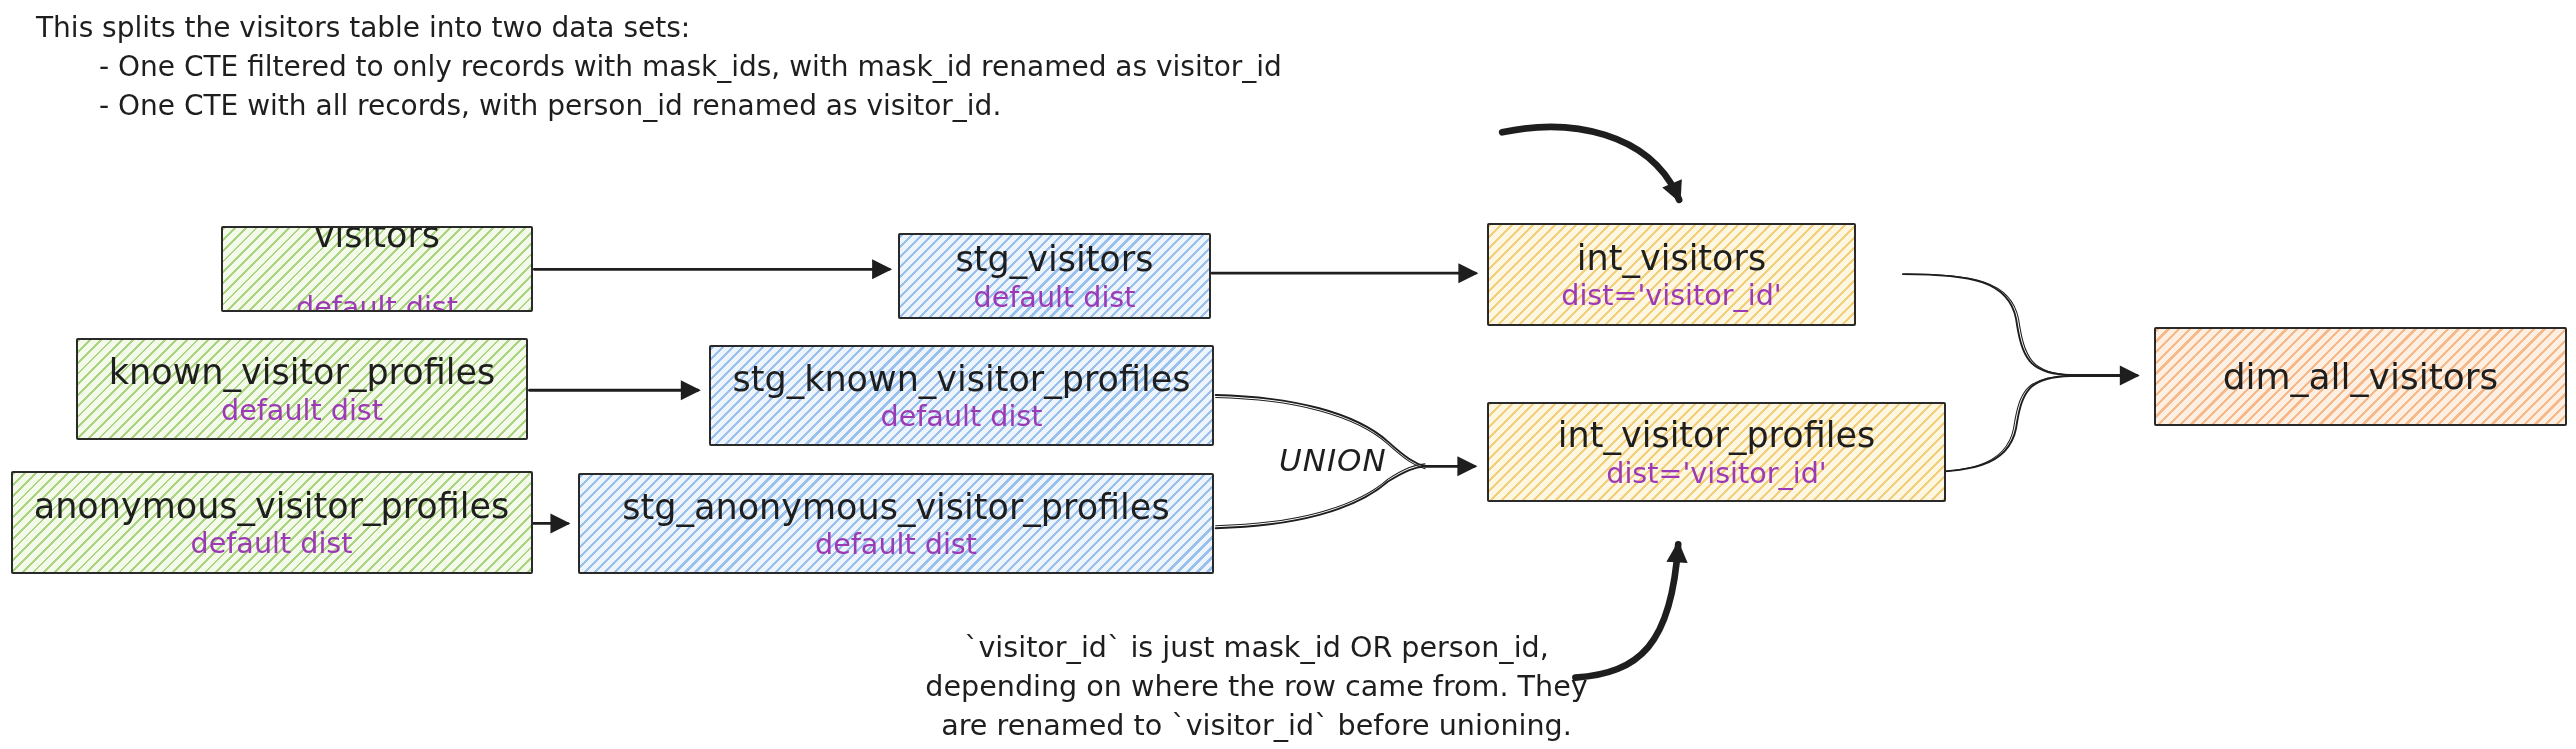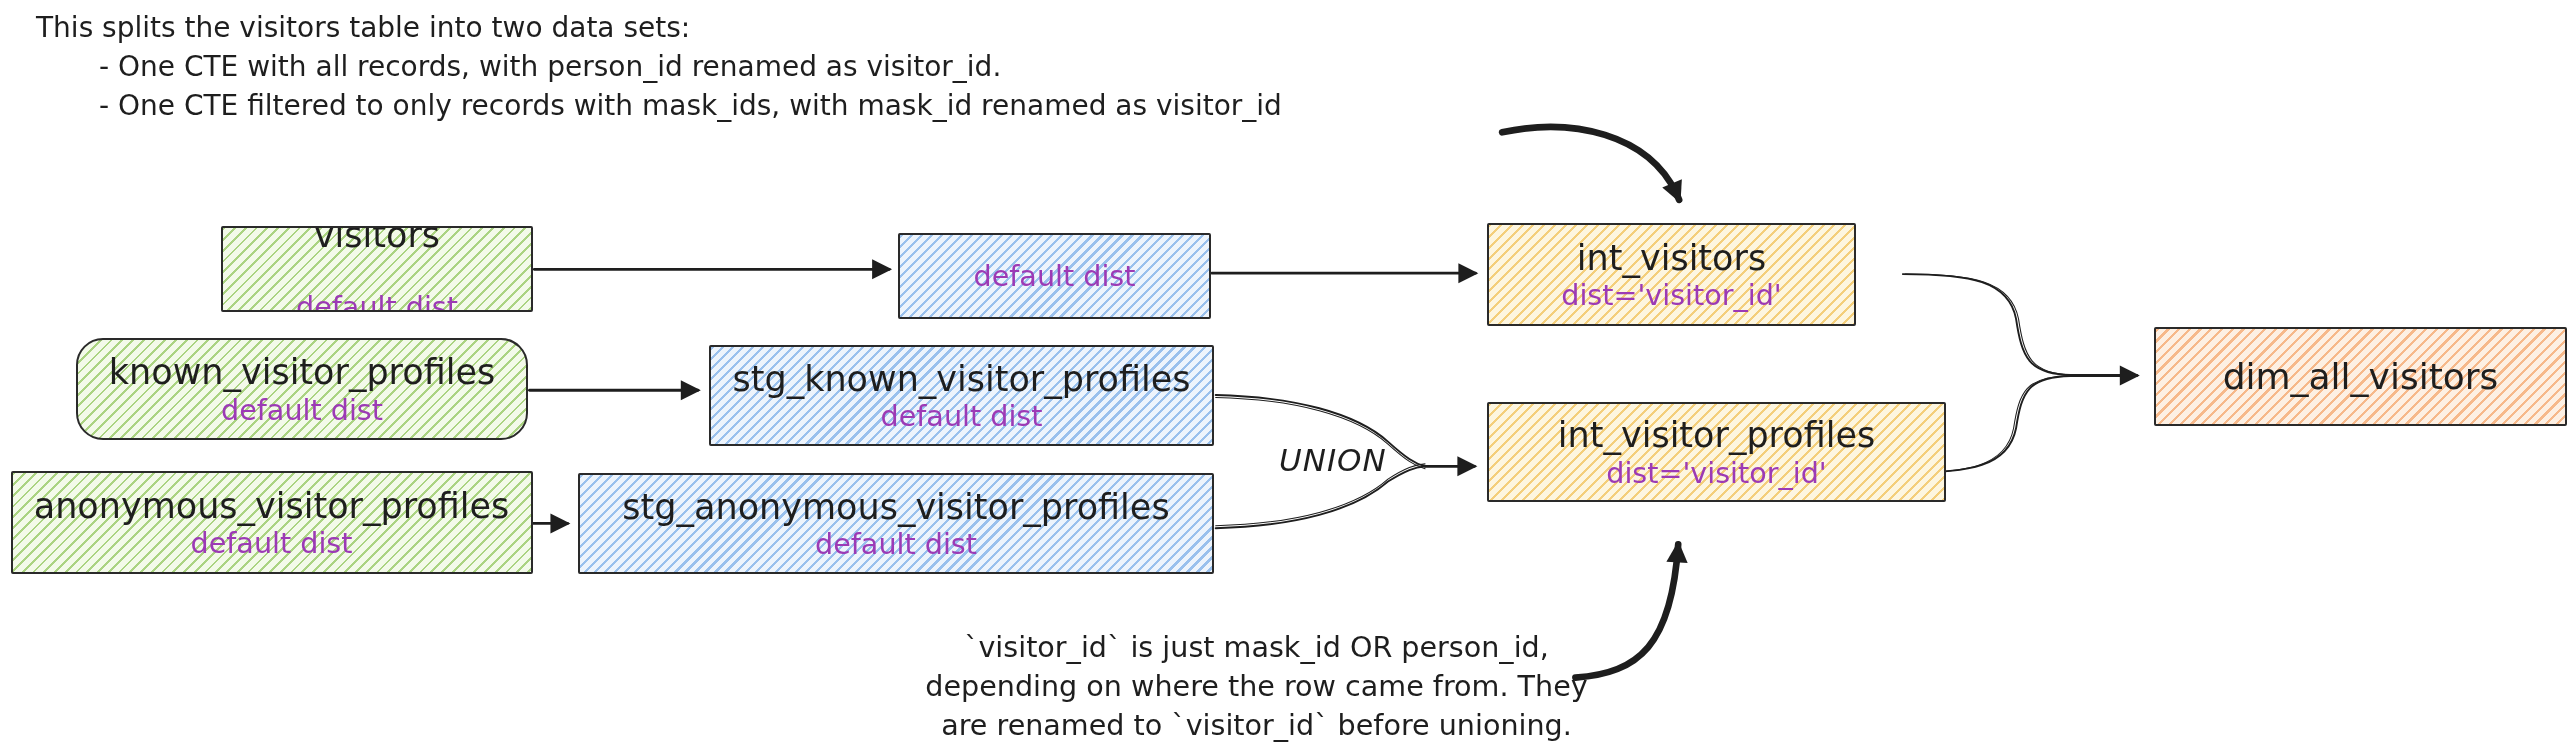--- a/index.html
+++ b/index.html
@@ -108,8 +108,8 @@
 
   <div class="note top-note">
     <div class="line">This splits the visitors table into two data sets:</div>
+    <div class="line bullet">- One CTE filtered to only records with mask_ids, with mask_id renamed as visitor_id</div>
     <div class="line bullet">- One CTE with all records, with person_id renamed as visitor_id.</div>
-    <div class="line bullet">- One CTE filtered to only records with mask_ids, with mask_id renamed as visitor_id</div>
   </div>
 
   <div class="node green" id="n-visitors">

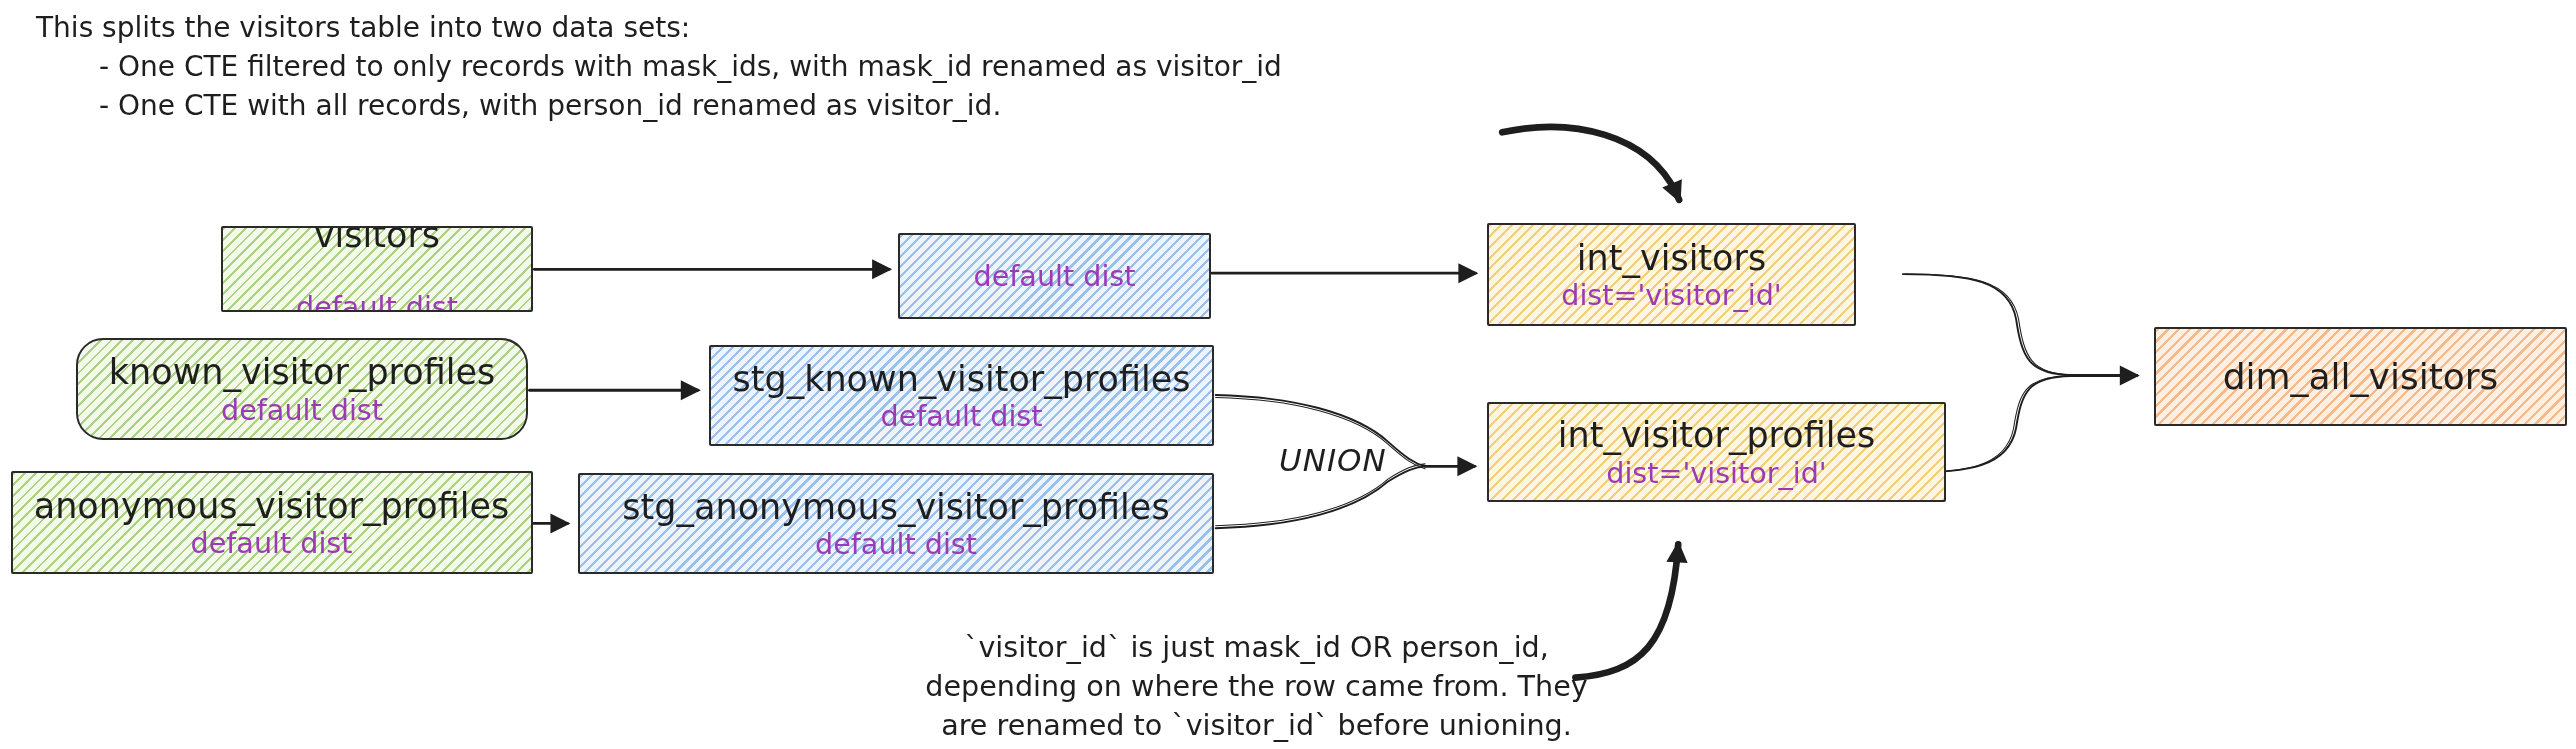--- a/index.html
+++ b/index.html
@@ -126,6 +126,7 @@
   </div>
 
   <div class="node blue" id="n-stg-visitors">
+    <div class="node-title">stg_visitors</div>
     <div class="node-subtitle">default dist</div>
   </div>
   <div class="node blue" id="n-stg-known">

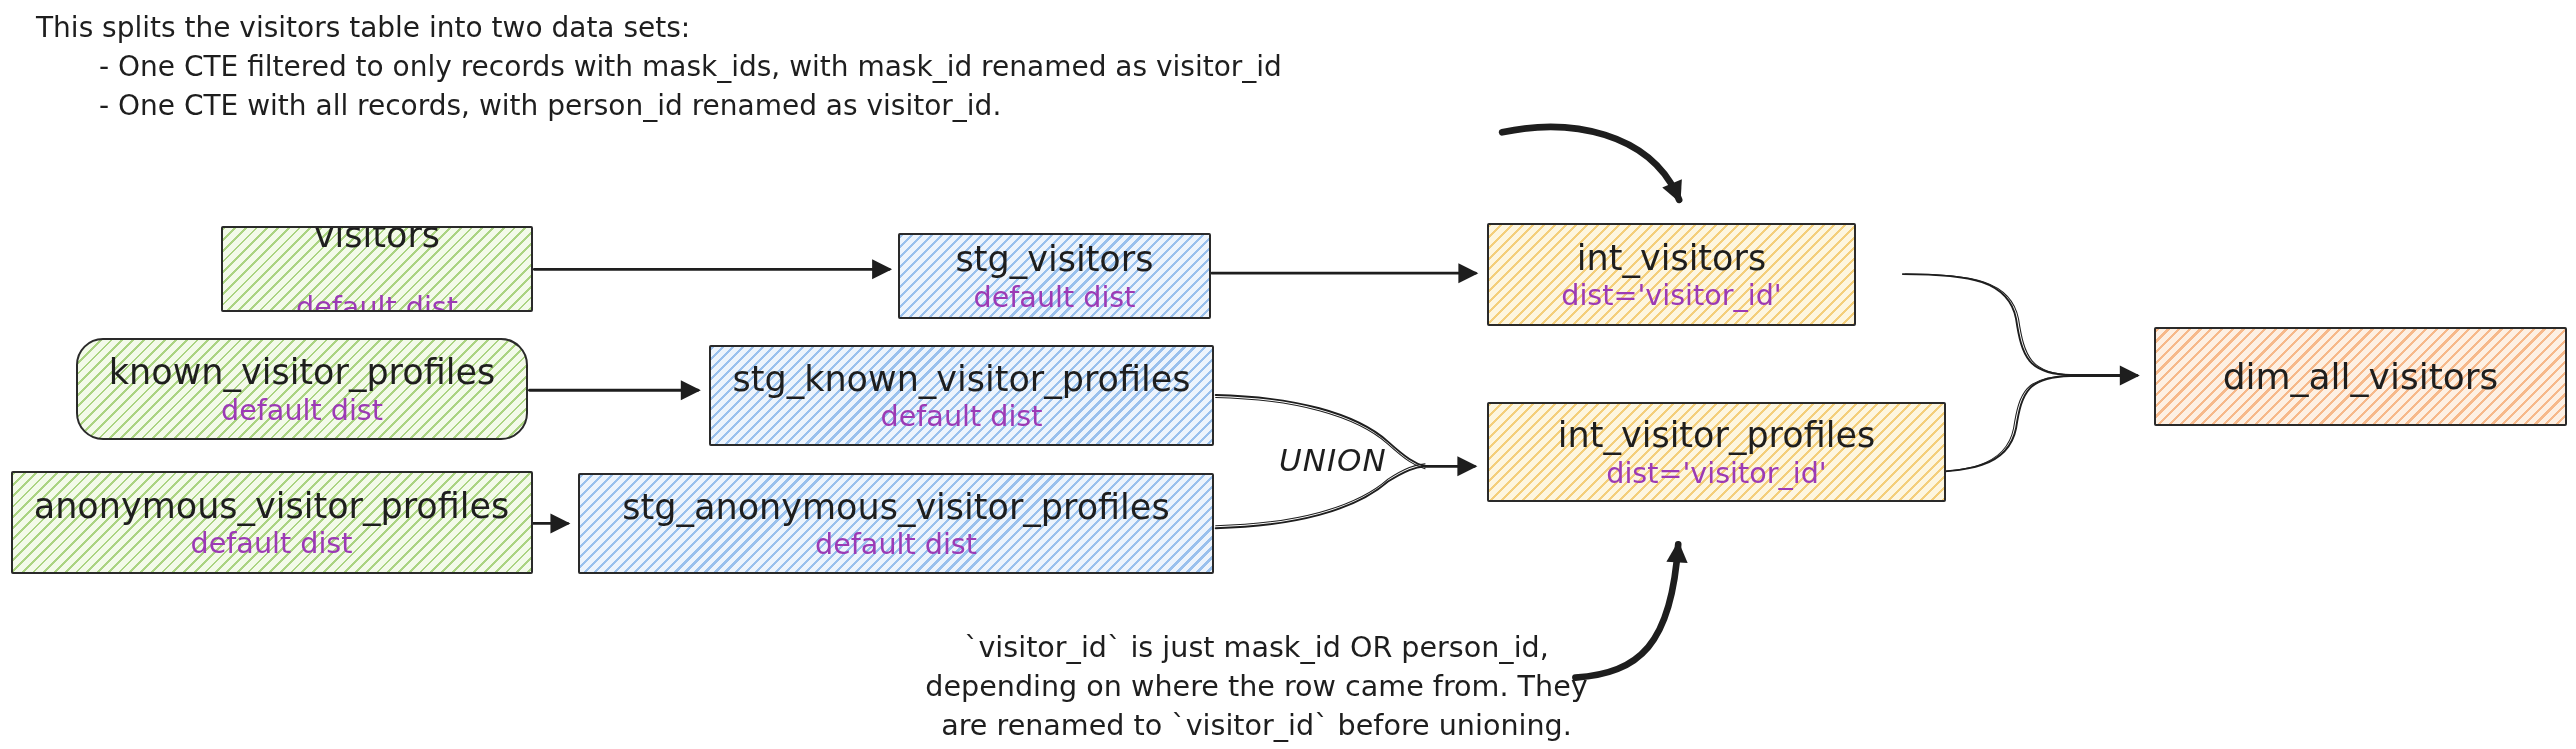--- a/index.html
+++ b/index.html
@@ -56,7 +56,7 @@
 
   
   #n-visitors          {left:221px; top:226px; width:312px; height:86px;gap:36px;}
-  #n-known             {left:76px;  top:338px; width:452px; height:102px;border-radius:27px;}
+  #n-known             {left:76px;  top:338px; width:452px; height:102px;}
   #n-anonymous         {left:10.5px;  top:471px; width:522px; height:103px;}
   #n-stg-visitors      {left:898px; top:233px; width:313px; height:86px;}
   #n-stg-known         {left:709px; top:345px; width:505px; height:101px;}

